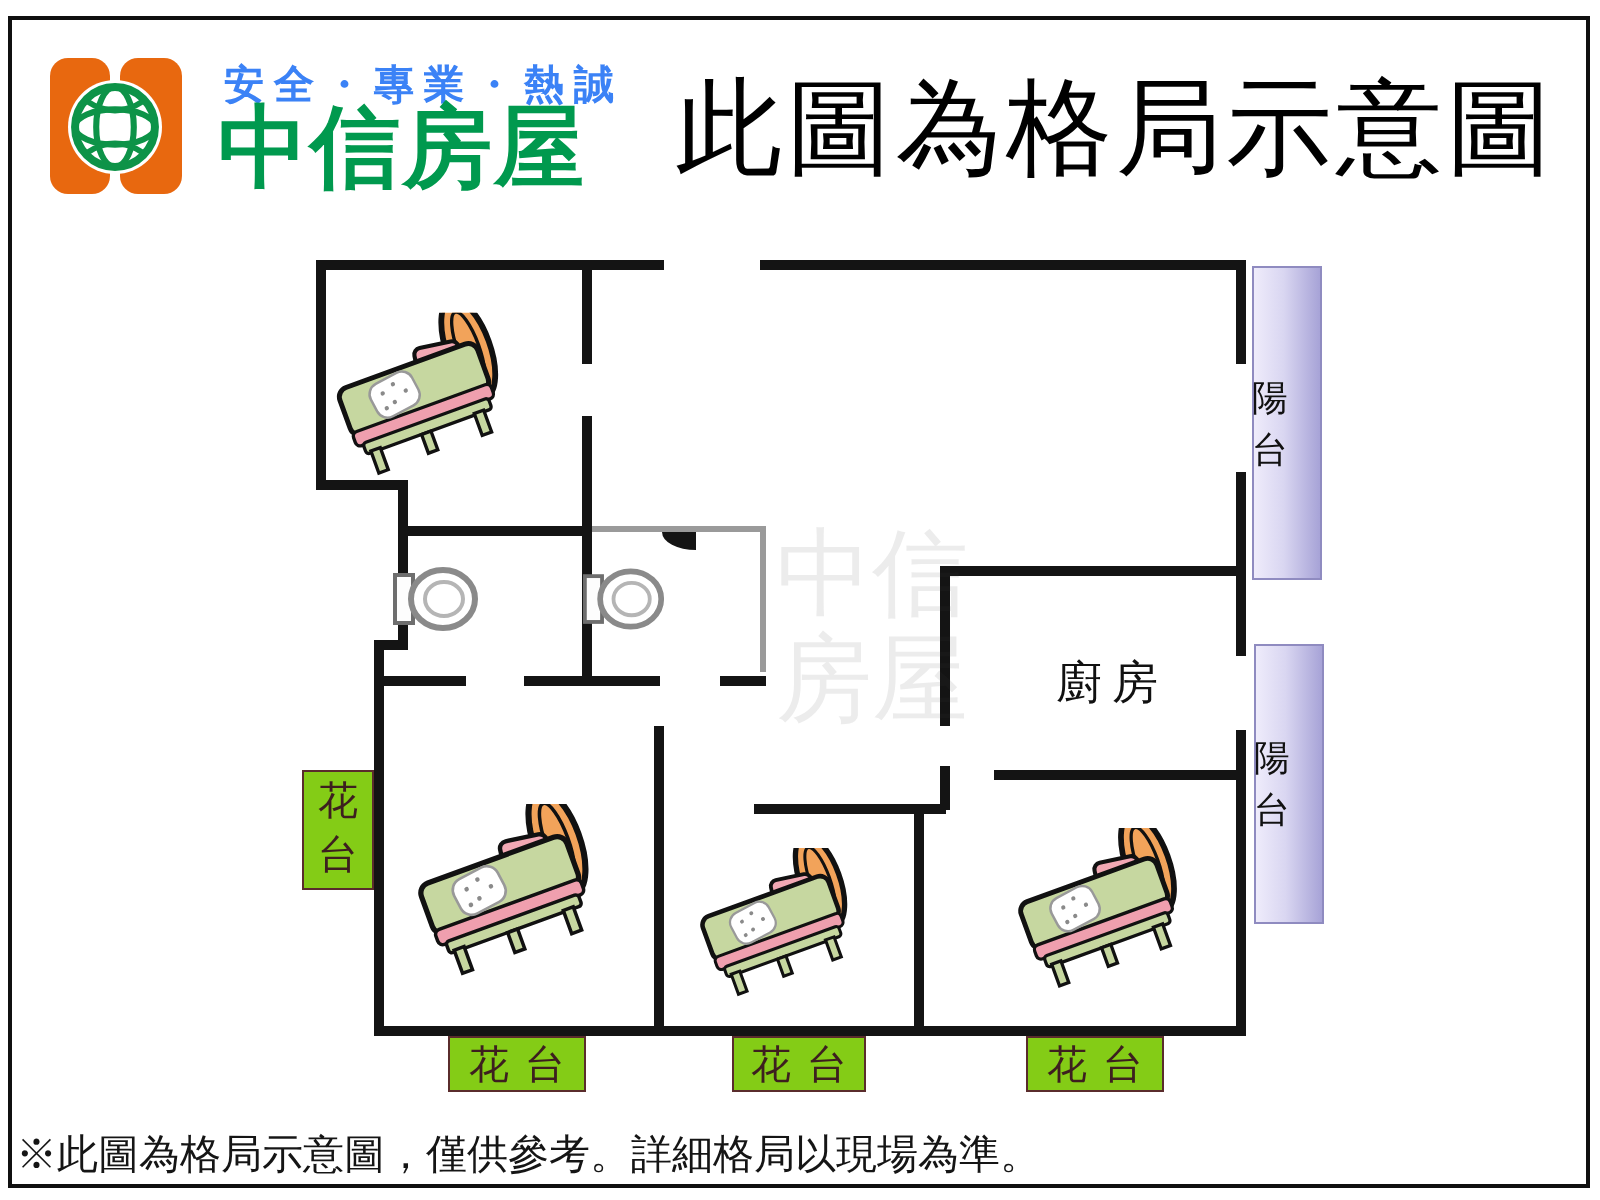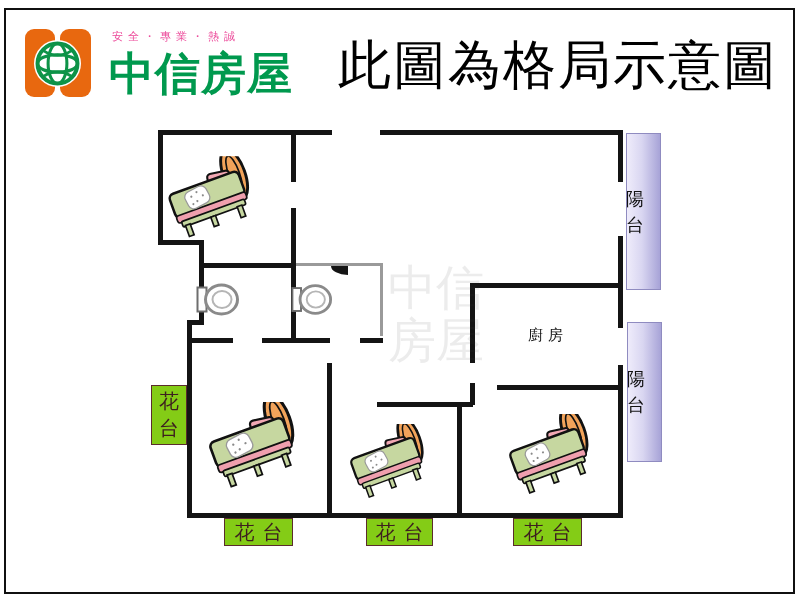--- a/index.html
+++ b/index.html
@@ -12,7 +12,7 @@
   .logo-blob{position:absolute;background:#e8680f;border-radius:9px;}
   .logo-notch{position:absolute;background:#ffffff;border-radius:4px;}
   .globe-disc{position:absolute;left:34px;top:40px;width:47px;height:47px;background:#fff;border-radius:50%;}
-  .slogan{position:absolute;left:112px;top:29px;font-size:11px;font-weight:normal;color:#ec4899;
+  .slogan{position:absolute;left:112px;top:29px;font-size:20px;font-weight:bold;color:#3b82f6;
           letter-spacing:5px;white-space:nowrap;}
   .brand{position:absolute;left:109px;top:44px;font-size:45px;font-weight:bold;color:#00994e;
          letter-spacing:1px;white-space:nowrap;}

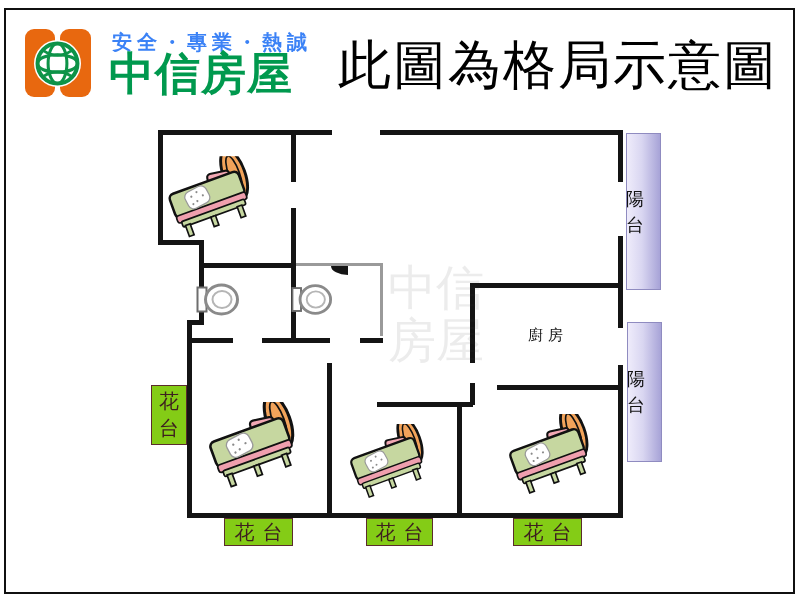--- a/index.html
+++ b/index.html
@@ -137,7 +137,7 @@
   <div class="flower" style="left:366px;top:518px;width:67px;height:28px;">花台</div>
   <div class="flower" style="left:513px;top:518px;width:69px;height:28px;">花台</div>
 
-  <div class="room-label" style="left:528px;top:326px;font-size:15px;letter-spacing:5px;">廚房</div>
+  <div class="room-label" style="left:528px;top:326px;font-size:23px;letter-spacing:5px;">廚房</div>
   <div class="watermark">中信房屋</div>
 
   <svg class="abs" style="left:160px;top:156px;" width="100" height="84" viewBox="0 0 120 100">

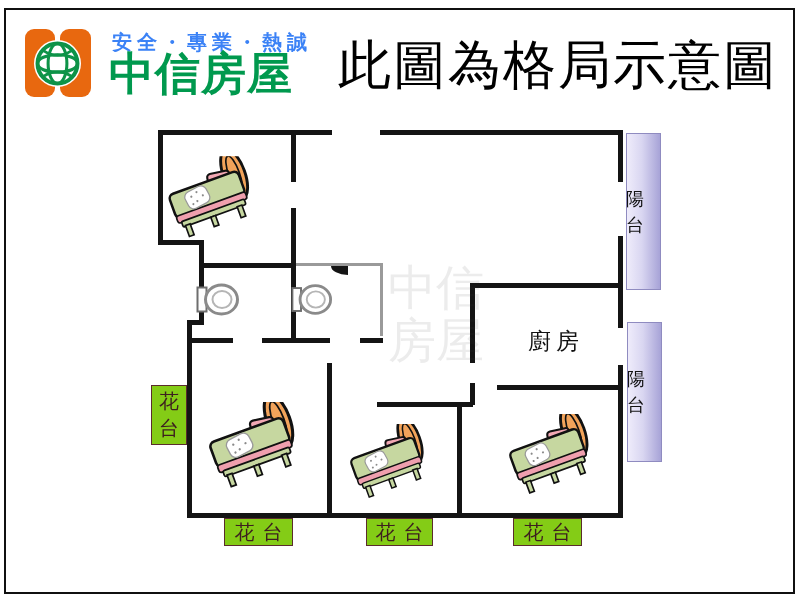--- a/index.html
+++ b/index.html
@@ -159,6 +159,7 @@
       <use href="#toilet-icon"></use>
     </svg>
 
+  <div class="footer-note">※此圖為格局示意圖，僅供參考。詳細格局以現場為準。</div>
 
 </div>
 

